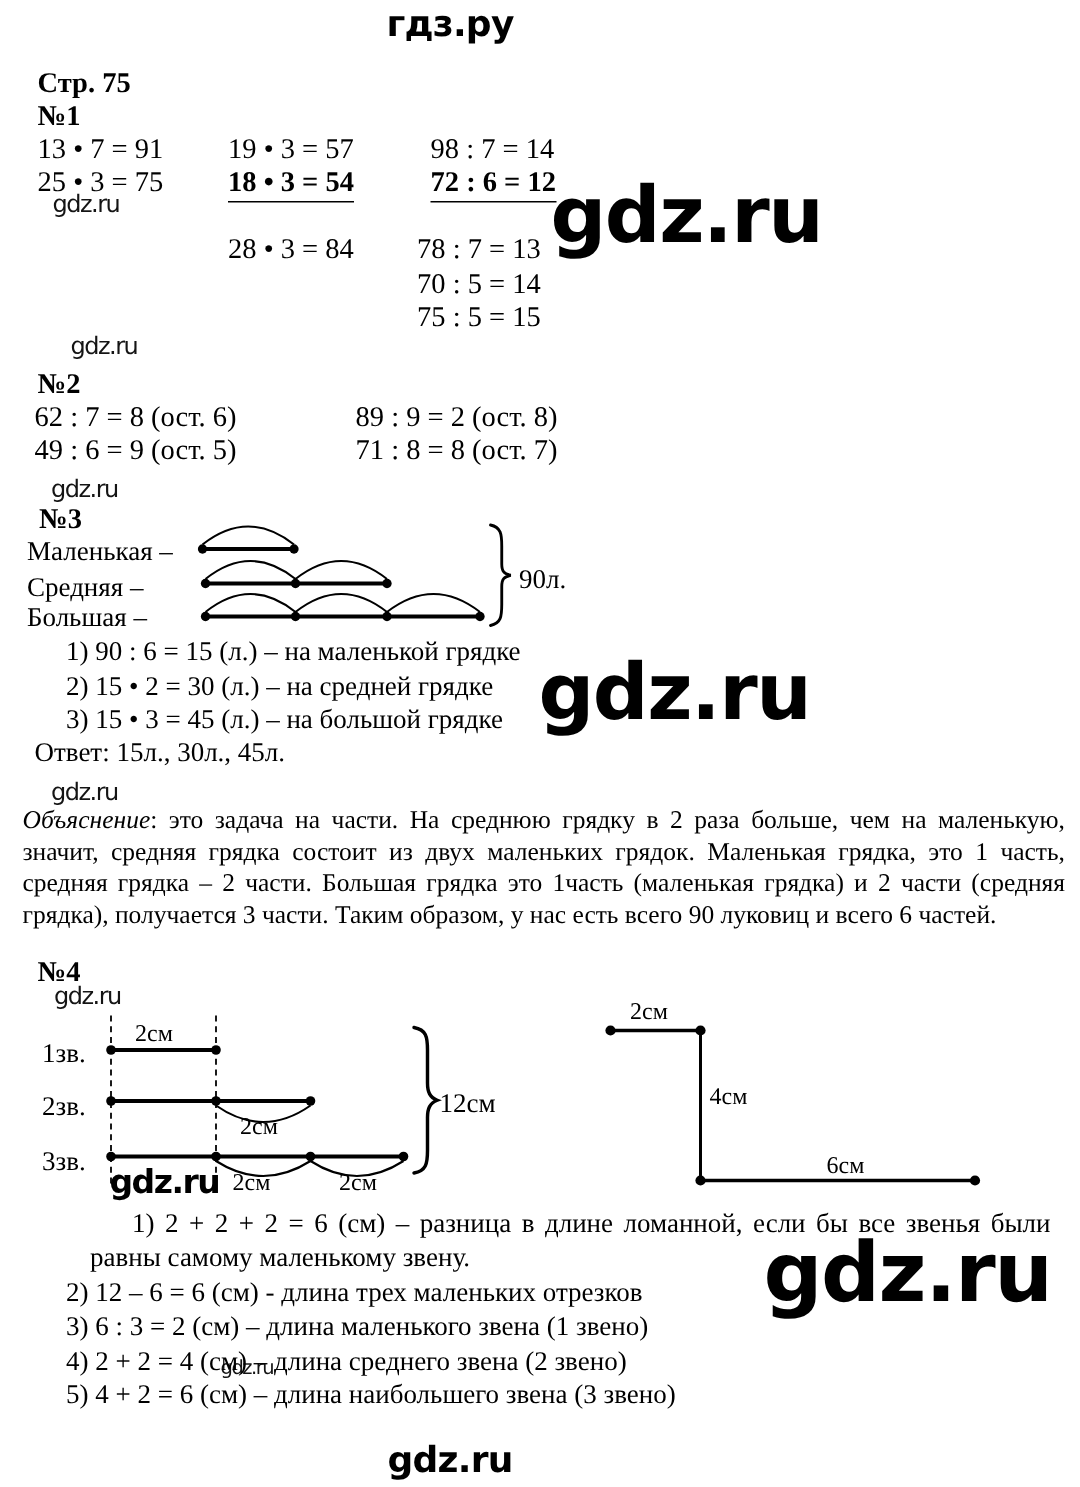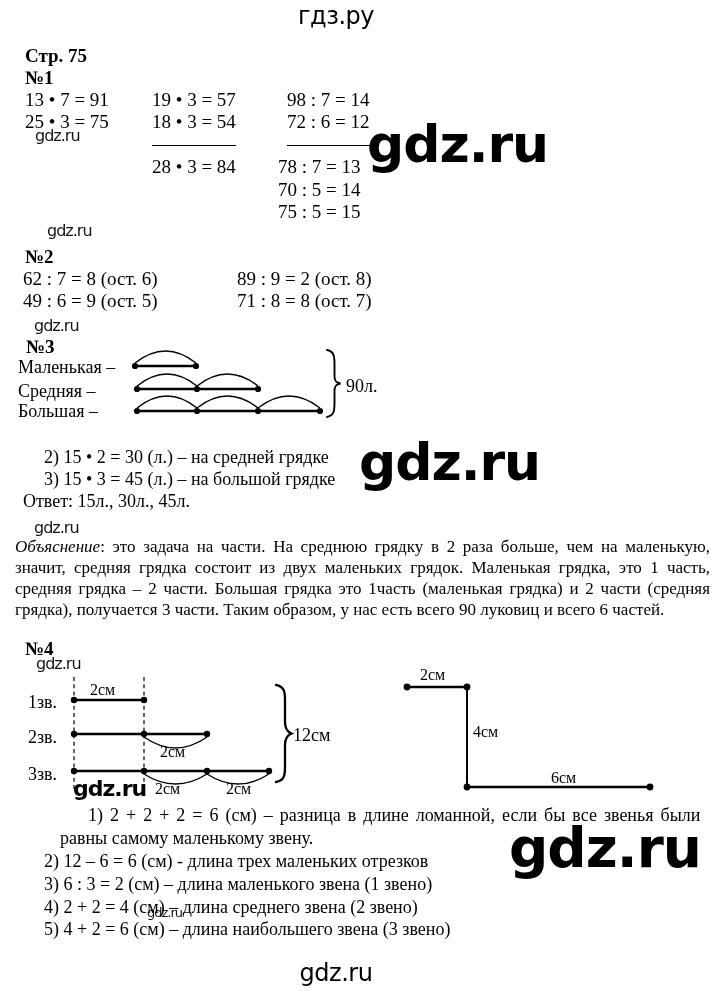--- a/index.html
+++ b/index.html
@@ -11,8 +11,8 @@
   .b{font-weight:700;}
   .u{border-bottom:1.7px solid #000;padding-bottom:12px;}
   .ws{word-spacing:2.5px;margin-left:44px;}
-  .brand{font-family:"DejaVu Sans","Liberation Sans",sans-serif;font-weight:400;font-size:24px;line-height:1.2;
-         left:0;width:600px;text-align:center;letter-spacing:-0.5px;margin-left:36px;}
+  .brand{font-family:"DejaVu Sans","Liberation Sans",sans-serif;font-weight:700;font-size:24px;line-height:1.2;
+         left:0;width:600px;text-align:center;letter-spacing:-0.5px;}
   .wm-sm{font-family:"DejaVu Sans","Liberation Sans",sans-serif;font-size:16px;line-height:1.1;
          letter-spacing:-1px;color:#141414;}
   .wm-lg{font-family:"DejaVu Sans","Liberation Sans",sans-serif;font-weight:700;font-size:52px;line-height:1.1;

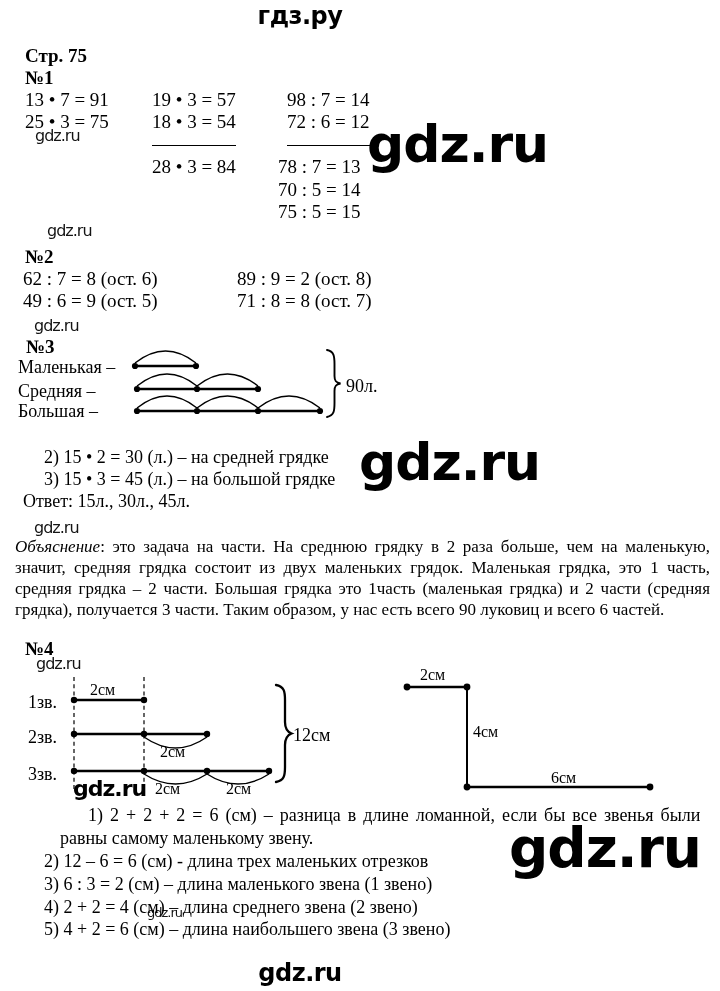--- a/index.html
+++ b/index.html
@@ -9,7 +9,7 @@
   .t{font-family:"Liberation Serif","DejaVu Serif",serif;font-size:19px;line-height:1.15;color:#000;}
   .t18{font-size:18px;}
   .b{font-weight:700;}
-  .u{border-bottom:1.7px solid #000;padding-bottom:12px;}
+  .u{border-bottom:1.7px solid #000;padding-bottom:1px;font-weight:bold;}
   .ws{word-spacing:2.5px;margin-left:44px;}
   .brand{font-family:"DejaVu Sans","Liberation Sans",sans-serif;font-weight:700;font-size:24px;line-height:1.2;
          left:0;width:600px;text-align:center;letter-spacing:-0.5px;}

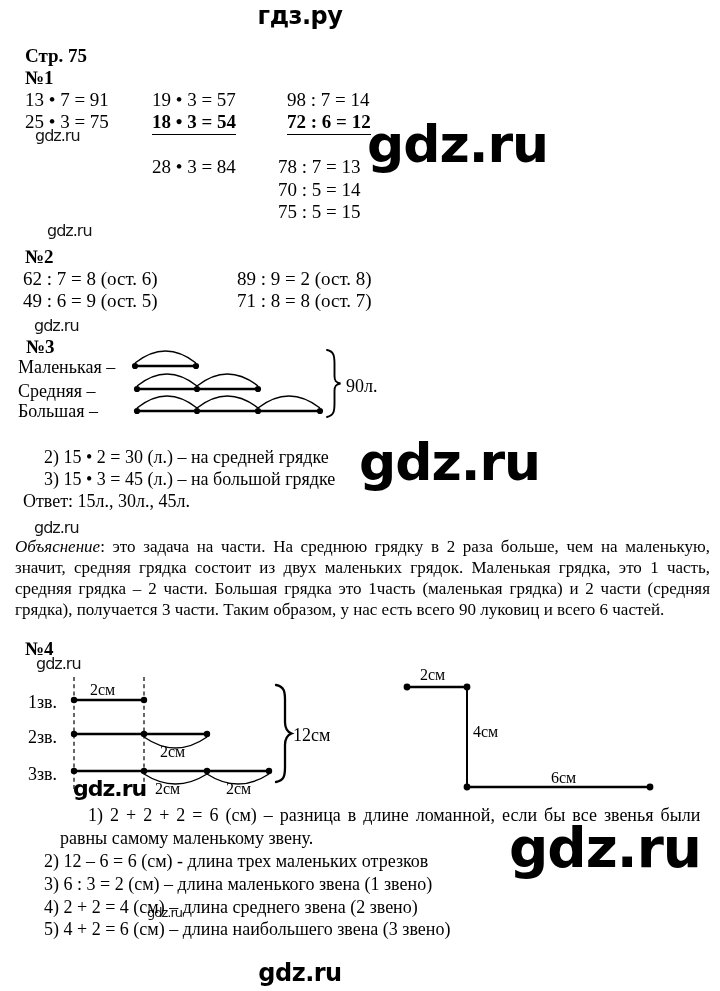--- a/index.html
+++ b/index.html
@@ -96,6 +96,7 @@
     <path d="M327,10 C334,11.5 334.5,16 334.5,24 L334.5,36 C334.5,41 336,42.5 340.5,43.5 C336,44.5 334.5,46 334.5,51 L334.5,63 C334.5,71 334,75.5 327,77" stroke="#000" stroke-width="1.9" fill="none" stroke-linecap="round"></path>
   </svg>
 
+  <span class="abs t t18" style="left:44px;top:424px">1) 90 : 6 = 15 (л.) – на маленькой грядке</span>
   <span class="abs t t18" style="left:44px;top:447px">2) 15 • 2 = 30 (л.) – на средней грядке</span>
   <span class="abs t t18" style="left:44px;top:469px">3) 15 • 3 = 45 (л.) – на большой грядке</span>
   <span class="abs t t18" style="left:23px;top:491px">Ответ: 15л., 30л., 45л.</span>

